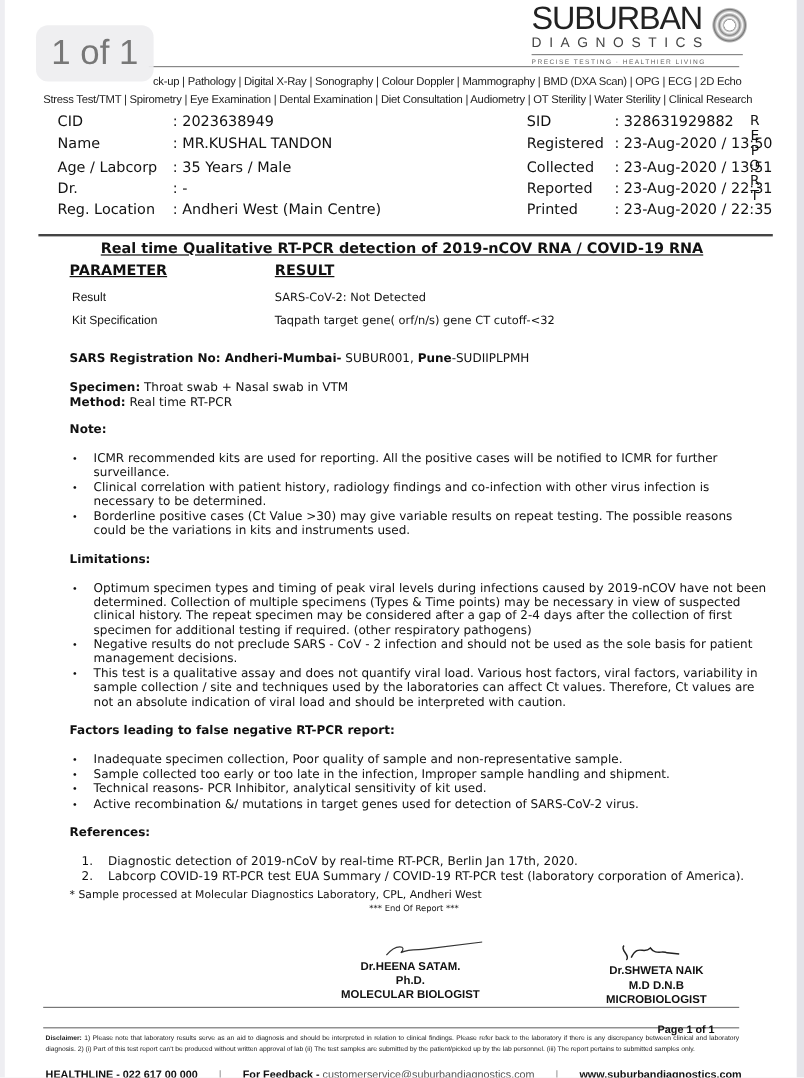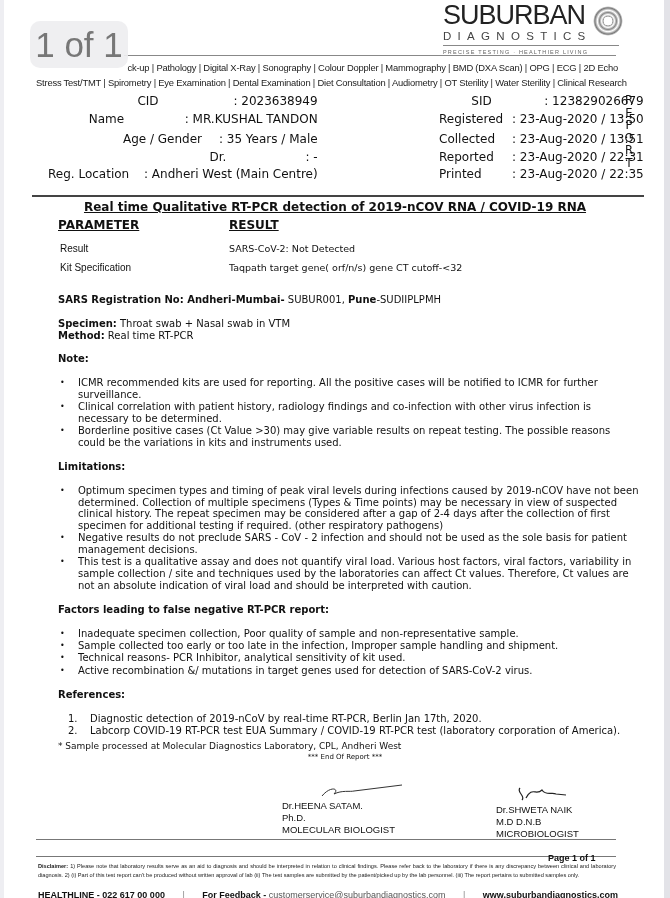--- a/index.html
+++ b/index.html
@@ -7,7 +7,7 @@
          font-family:"DejaVu Sans", sans-serif; color:#111; }
   .page { position:absolute; left:4px; top:0; width:660px; height:898px; background:#fff; }
   .pager { position:absolute; left:30px; top:21px; width:98px; height:47px; background:rgba(238,238,240,0.92);
-           border-radius:10px; font-family:"Liberation Sans", sans-serif; font-size:35px; color:#777;
+           border-radius:10px; font-family:"Liberation Sans", sans-serif; font-size:29px; color:#777;
            display:flex; align-items:center; justify-content:center; z-index:5; }
   .logo { position:absolute; left:443px; top:2px; width:176px; }
   .logo .brand { font-family:"Liberation Sans", sans-serif; font-size:27px; letter-spacing:-1px; color:#222; line-height:27px; }

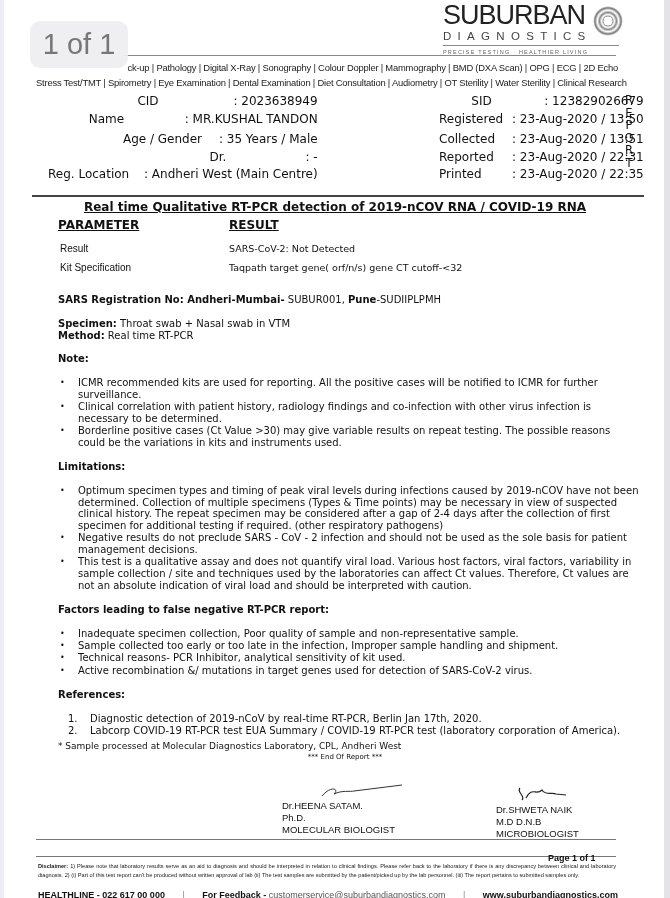--- a/index.html
+++ b/index.html
@@ -20,7 +20,7 @@
               font-size:9.4px; color:#222; line-height:15px; text-align:right; white-space:nowrap; letter-spacing:-0.2px; }
   .services .l2 { text-align:left; }
   .info { position:absolute; top:93px; font-size:12px; line-height:17.6px; }
-  .info .row { display:flex; height:17.6px;justify-content:flex-end; }
+  .info .row { display:flex; height:17.6px; }
   .info .row.gap { margin-top:3px; }
   .info .k { width:96px; }
   .info .v { }

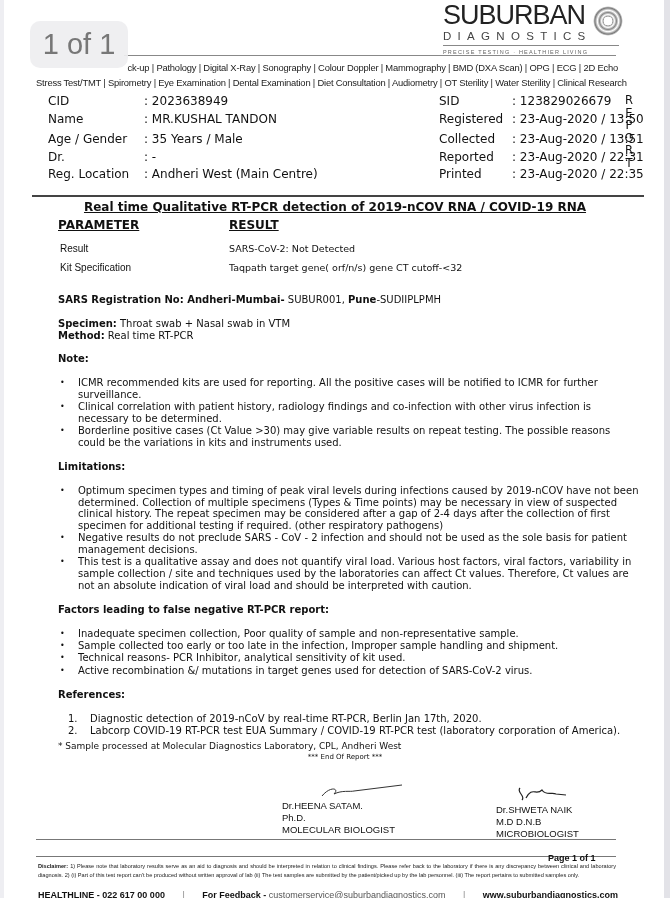--- a/index.html
+++ b/index.html
@@ -99,7 +99,7 @@
 <div class="info info-right">
   <div class="row">
       <span class="k">SID</span>
-      <span class="v">: 123829026679</span>
+      <span class="v">: 328631929882</span>
     </div>
   <div class="row">
       <span class="k">Registered</span>

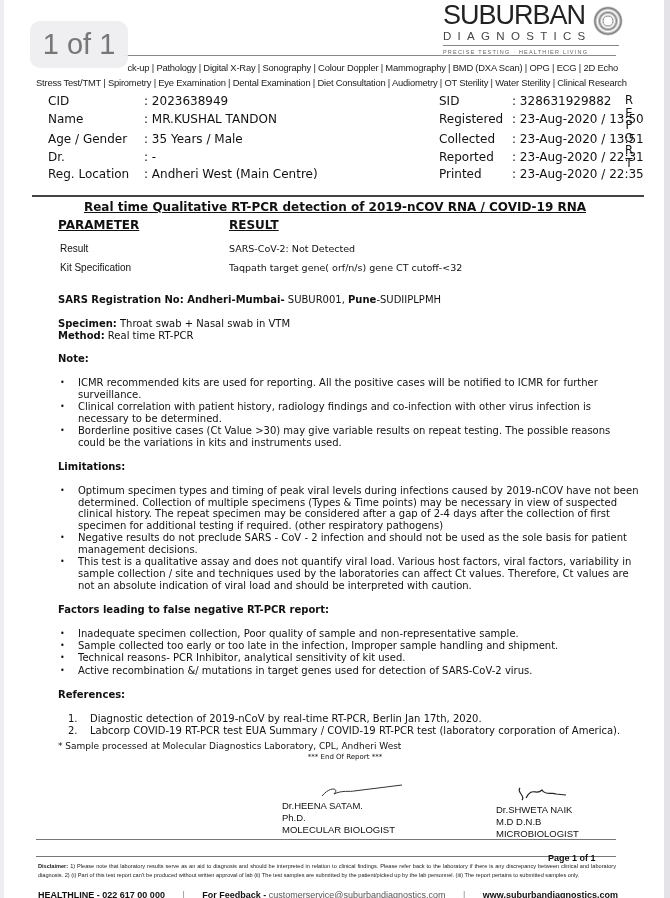--- a/index.html
+++ b/index.html
@@ -83,7 +83,7 @@
       <span class="v">: MR.KUSHAL TANDON</span>
     </div>
   <div class="row gap">
-      <span class="k">Age / Gender</span>
+      <span class="k">Age / Labcorp</span>
       <span class="v">: 35 Years / Male</span>
     </div>
   <div class="row">

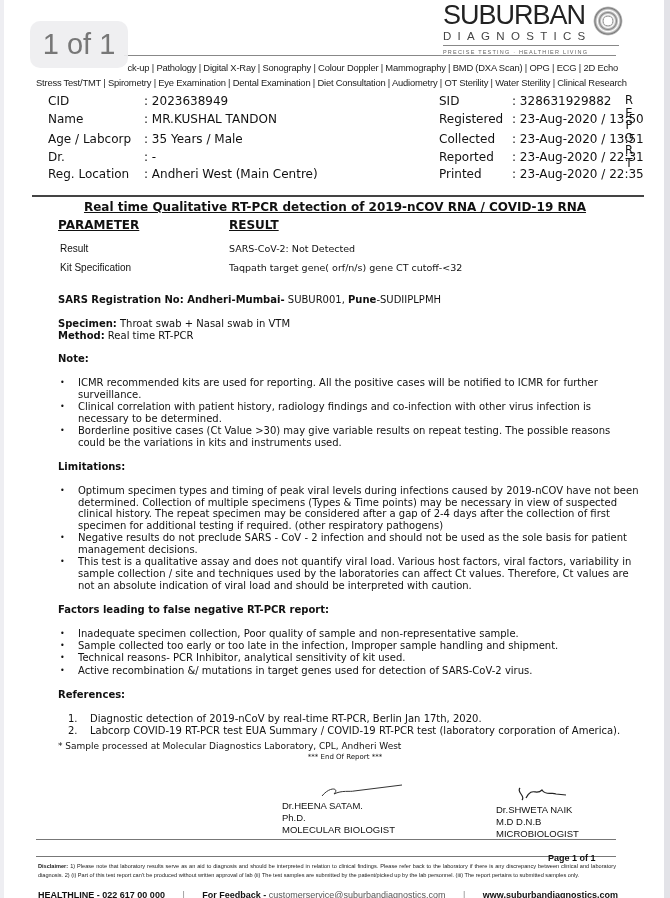--- a/index.html
+++ b/index.html
@@ -42,7 +42,7 @@
   ol.refs li .n { position:absolute; left:6px; }
   .note-proc { position:absolute; left:58px; top:741px; font-size:9px; }
   .end { position:absolute; left:0; width:670px; top:753px; text-align:center; font-size:7px; padding-left:20px; box-sizing:border-box; }
-  .sig { position:absolute; font-family:"Liberation Sans", sans-serif; font-weight:normal; font-size:9.5px; text-align:left; line-height:12px; }
+  .sig { position:absolute; font-family:"Liberation Sans", sans-serif; font-weight:bold; font-size:9.5px; text-align:center; line-height:12px; }
   .sig svg { display:block; }
   .hr-foot { position:absolute; left:36px; width:580px; border-top:1px solid #777; }
   .foot { position:absolute; left:38px; top:843px; width:580px; font-family:"Liberation Sans", sans-serif; font-size:9px; display:flex; justify-content:space-between; white-space:nowrap;margin-top:47px; }

